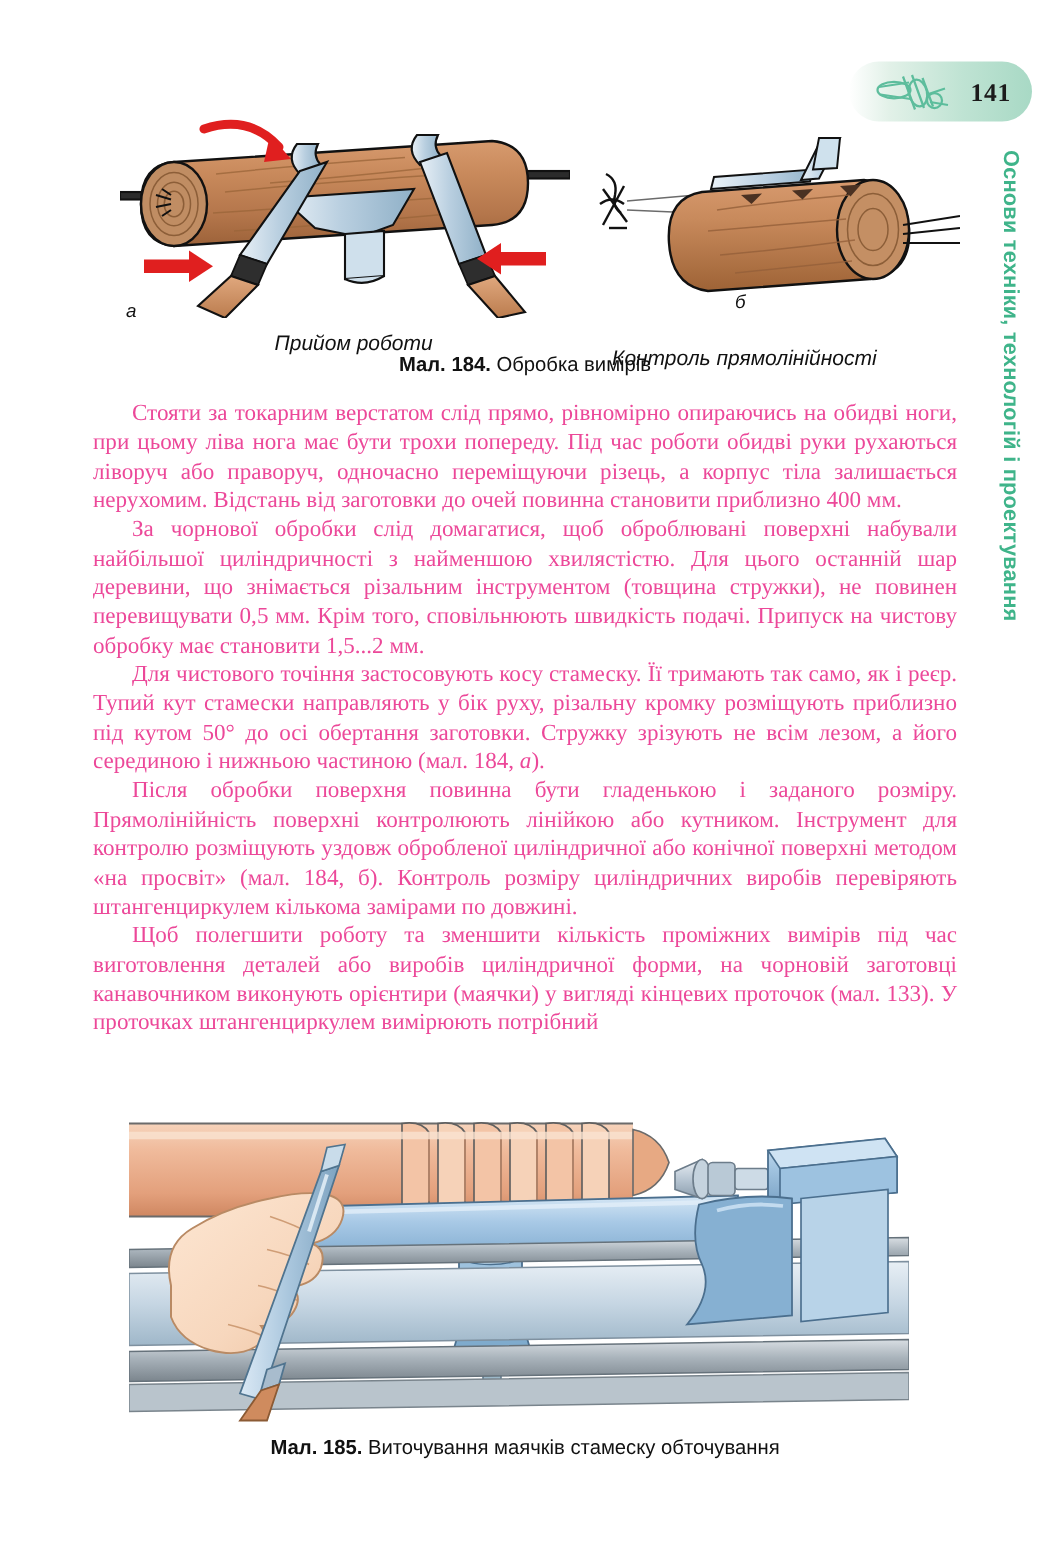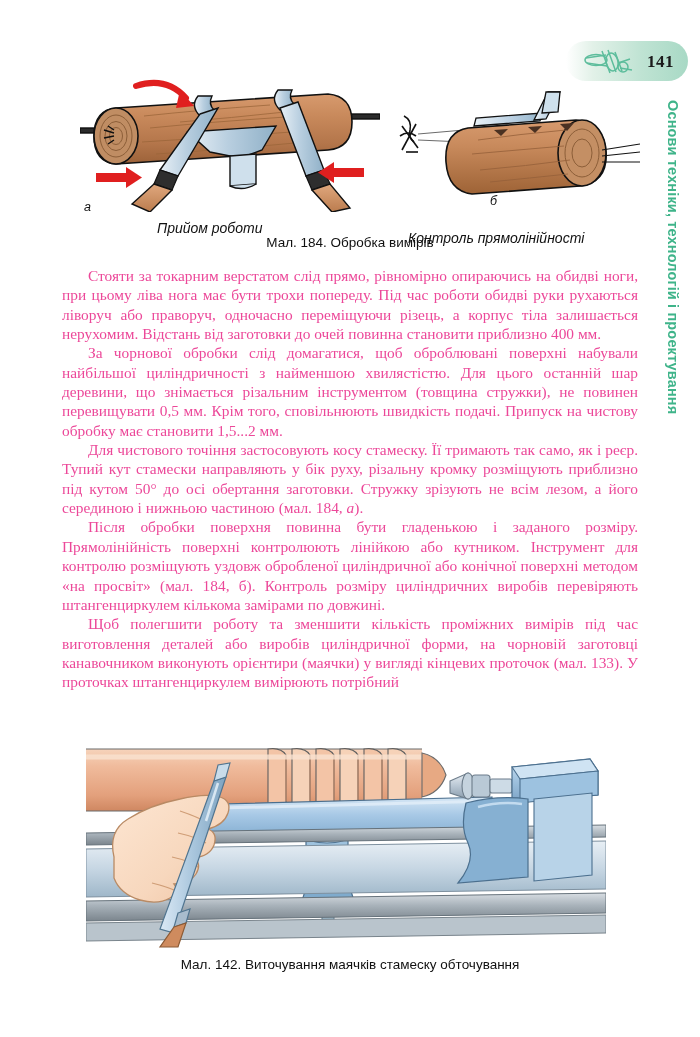--- a/index.html
+++ b/index.html
@@ -98,7 +98,7 @@
   }
   .label-a  { left: 24px;  top: 128px; }
   .label-b  { left: 430px; top: 122px; }
-  .cap-a    { left: 97px; top: 148px; }
+  .cap-a    { left: 123px; top: 148px; }
   .cap-b    { left: 348px; top: 148px; margin-top: 10px; }
 
   .fig-caption {

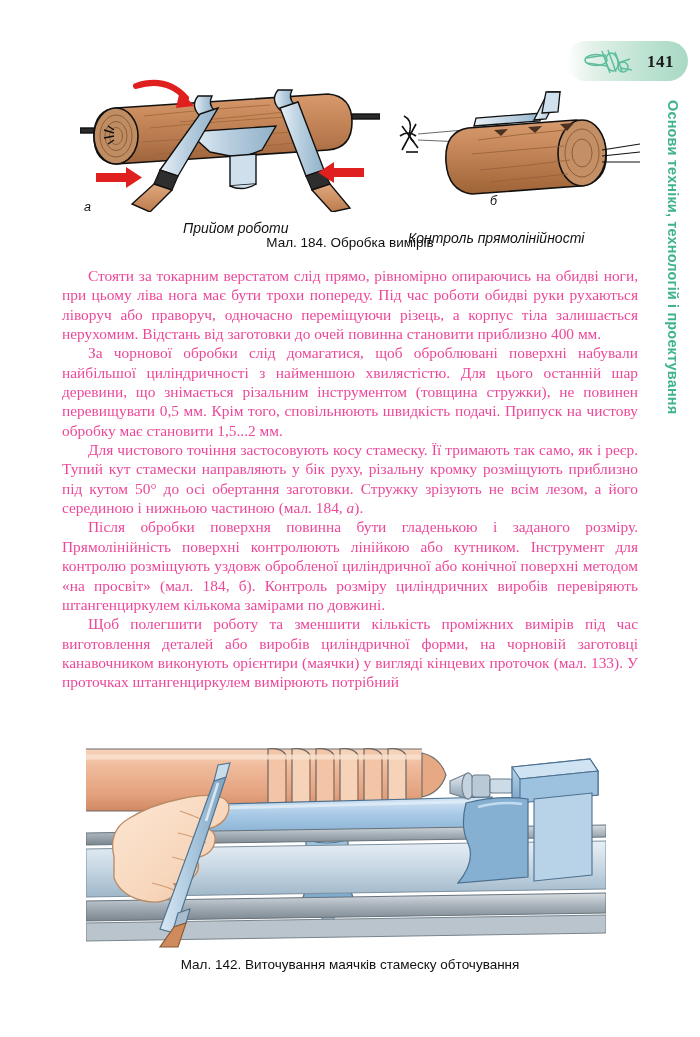--- a/index.html
+++ b/index.html
@@ -109,7 +109,7 @@
     font-size: 13.5px;
     color: #111;
   }
-  .fig-caption b { font-weight: 400; }
+  .fig-caption b { font-weight: 700; }
   .caption-184 { left: 0; top: 235px; }
   .caption-185 { left: 0; top: 957px; }
 

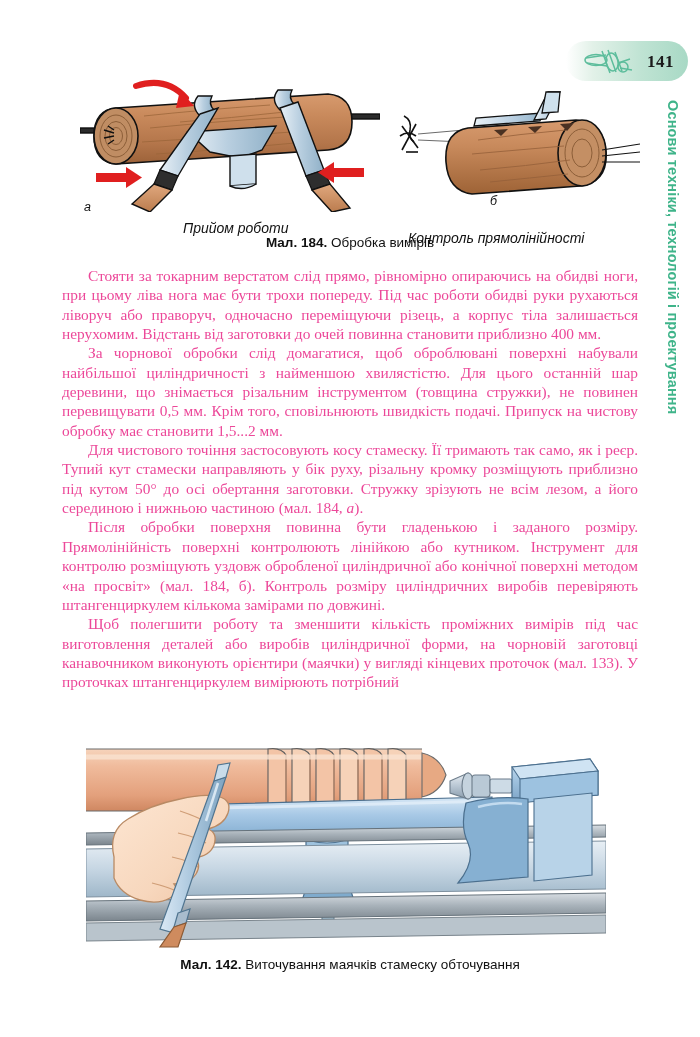--- a/index.html
+++ b/index.html
@@ -431,7 +431,7 @@
 </div>
 
 <div class="fig-caption caption-185">
-  <b>Мал. 142.</b><span> Виточування маячків стамеску обточування</span>
+  <b>Мал. 185.</b><span> Виточування маячків стамеску обточування</span>
 </div>
 
 </body></html>

